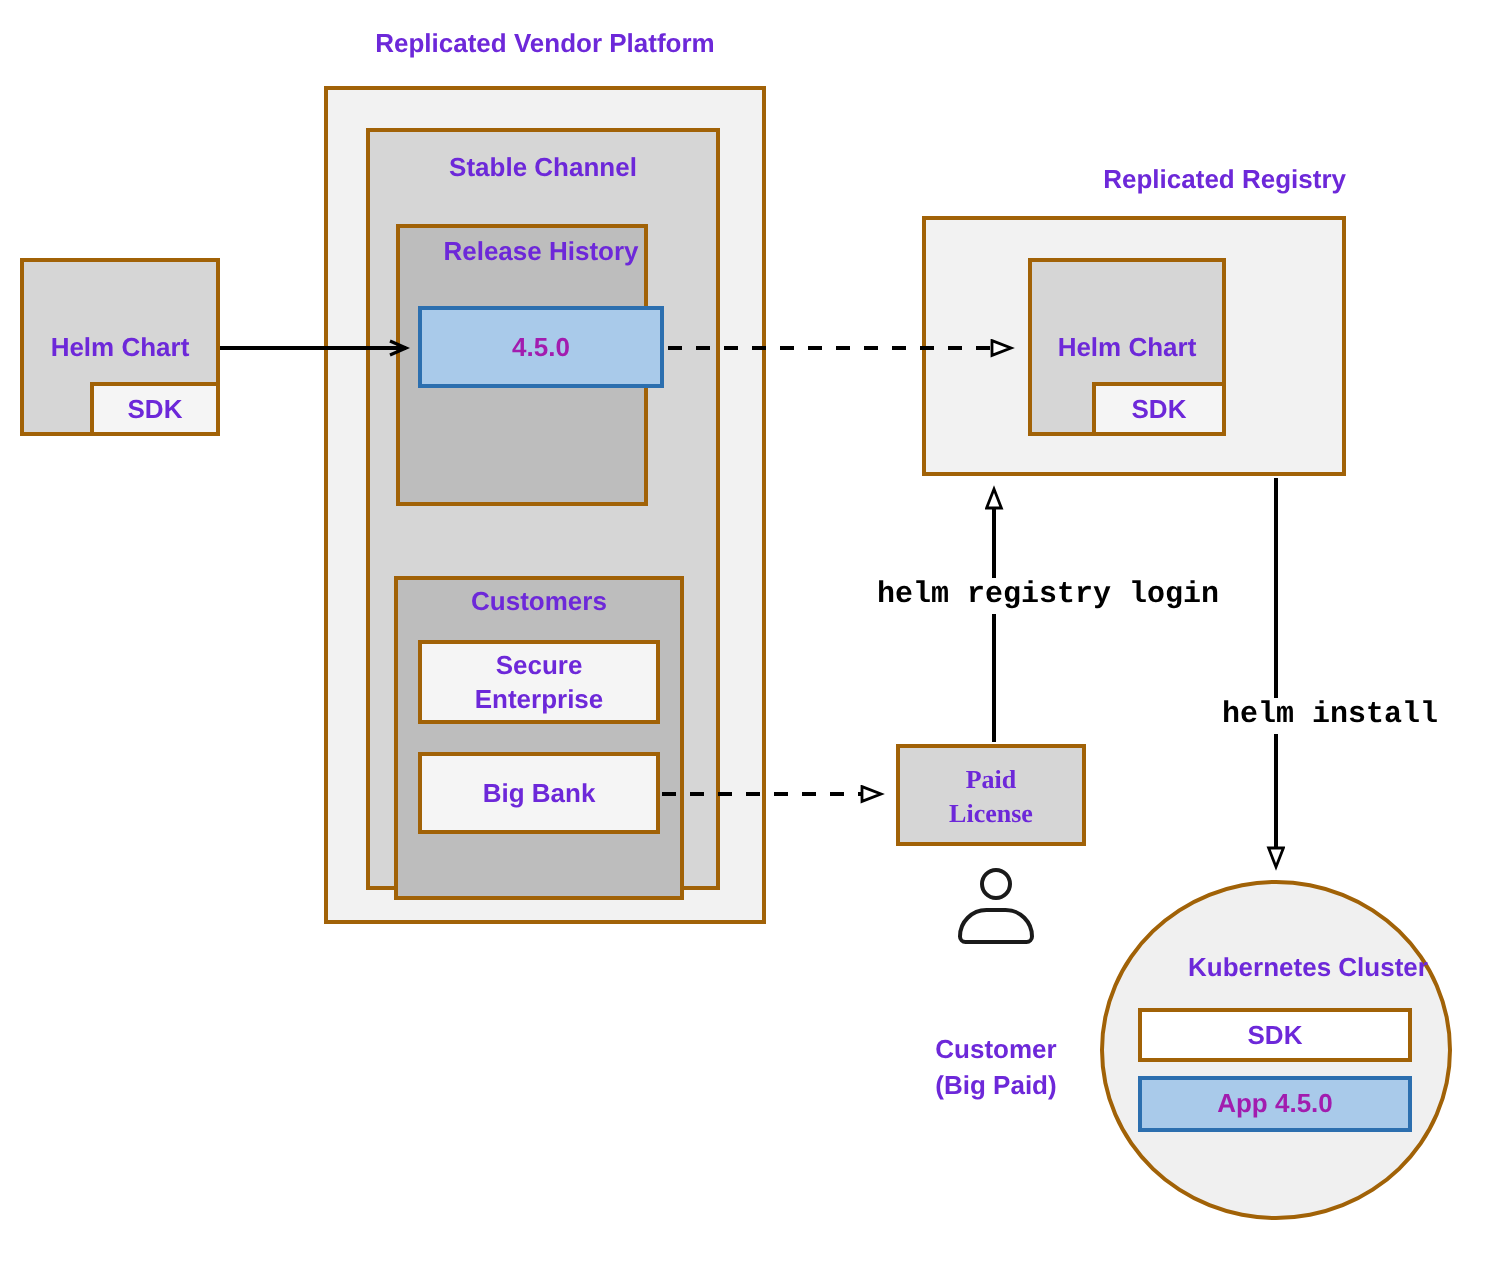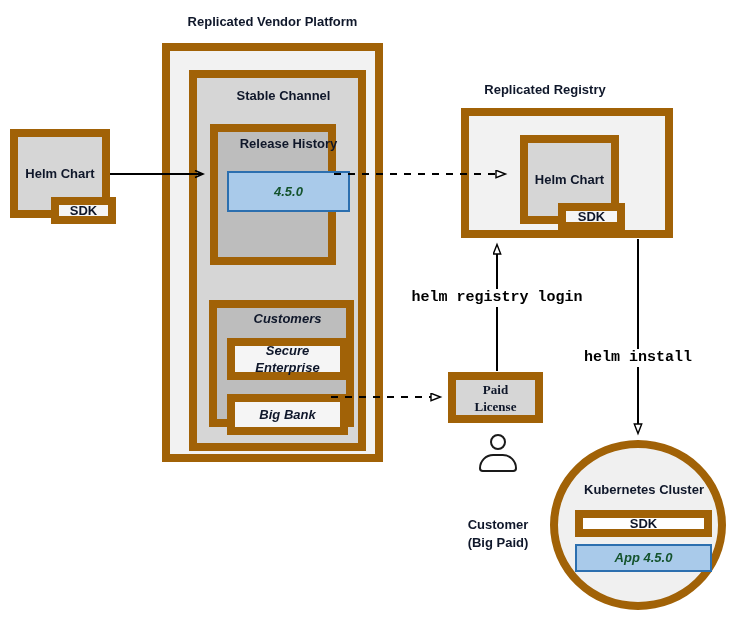--- a/index.html
+++ b/index.html
@@ -12,7 +12,7 @@
   .fill-node{background:#F5F5F5;}
   .fill-white{background:#FFFFFF;}
   .fill-blue{background:#A9CAEA;border-color:#2C6FAF;border-width:2.5px;}
-  .lbl{font-weight:bold;font-size:13px;line-height:16px;color:#0f172a;text-align:center;}
+  .lbl{font-weight:bold;font-size:13px;line-height:16px;color:#6d28d9;text-align:center;}
   .abs{position:absolute;}
   .flexc{display:flex;align-items:center;justify-content:center;}
   .blue-text{color:#14532d;font-style:italic;}

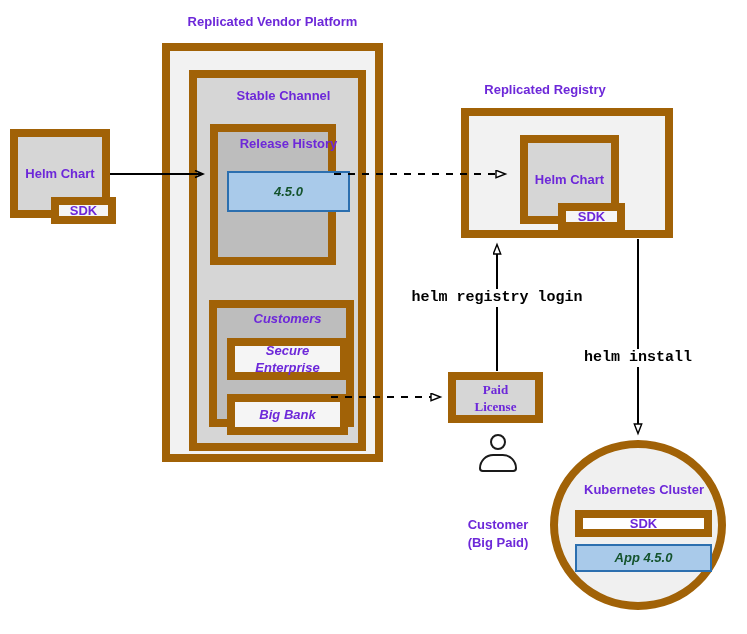--- a/index.html
+++ b/index.html
@@ -5,7 +5,7 @@
   html,body{margin:0;padding:0;background:#ffffff;}
   #canvas{position:relative;width:747px;height:634px;background:#ffffff;overflow:hidden;
           font-family:"Liberation Sans",sans-serif;}
-  .box{position:absolute;border:8px solid #a16207;box-sizing:border-box;}
+  .box{position:absolute;border:2px solid #a16207;box-sizing:border-box;}
   .fill-light{background:#F2F2F2;}
   .fill-mid{background:#D6D6D6;}
   .fill-dark{background:#BDBDBD;}

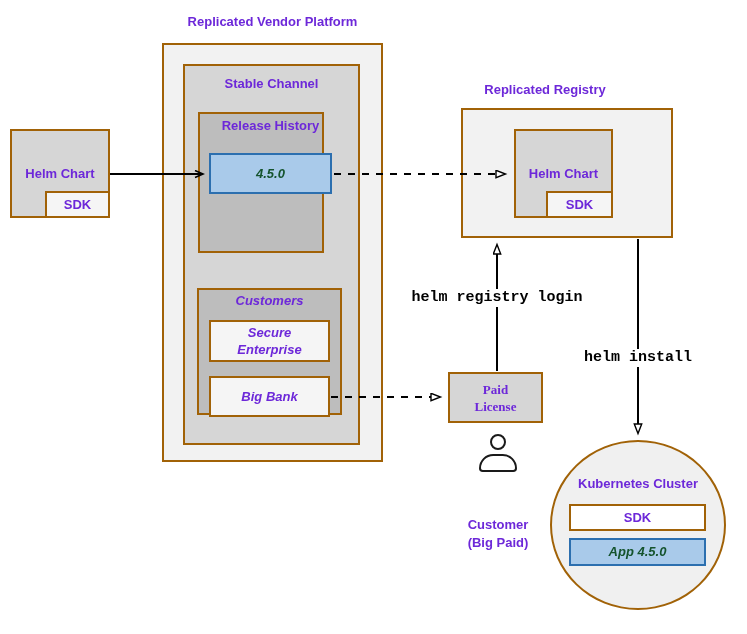--- a/index.html
+++ b/index.html
@@ -68,7 +68,7 @@
     </div>
   </div>
 
-  <div class="lbl abs" style="left:439px;top:82px;width:212px;">Replicated Registry</div>
+  <div class="lbl abs" style="left:461px;top:82px;width:212px;text-align:right;">Replicated Registry</div>
 
   <div class="box fill-light" style="left:461px;top:108px;width:212px;height:130px;">
     <div class="box fill-mid flexc" style="left:51px;top:19px;width:99px;height:89px;">

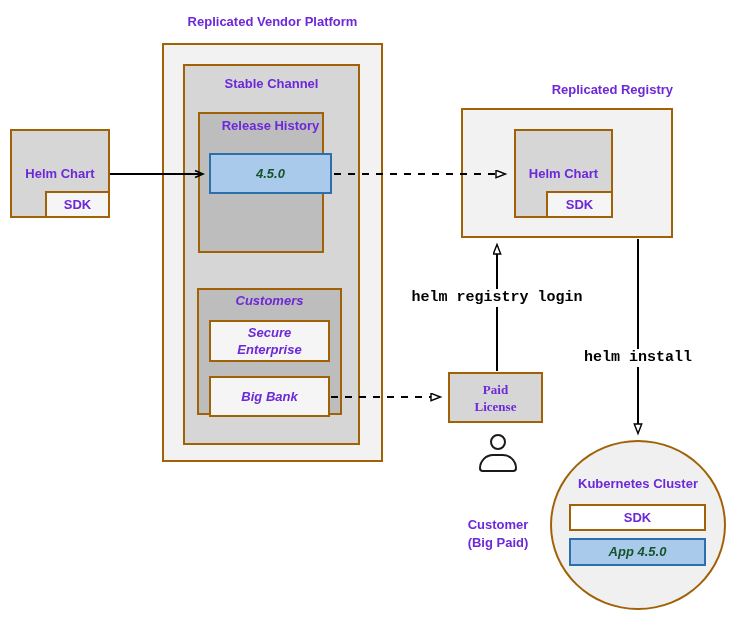--- a/index.html
+++ b/index.html
@@ -15,7 +15,7 @@
   .lbl{font-weight:bold;font-size:13px;line-height:16px;color:#6d28d9;text-align:center;}
   .abs{position:absolute;}
   .flexc{display:flex;align-items:center;justify-content:center;}
-  .blue-text{color:#14532d;font-style:italic;}
+  .blue-text{color:#a21caf;}
   .cmd{position:absolute;font-family:"Liberation Mono","DejaVu Sans Mono",monospace;
        font-weight:bold;font-size:15px;line-height:16px;color:#000;text-align:center;
        background:#ffffff;z-index:30;padding:1px 0;}

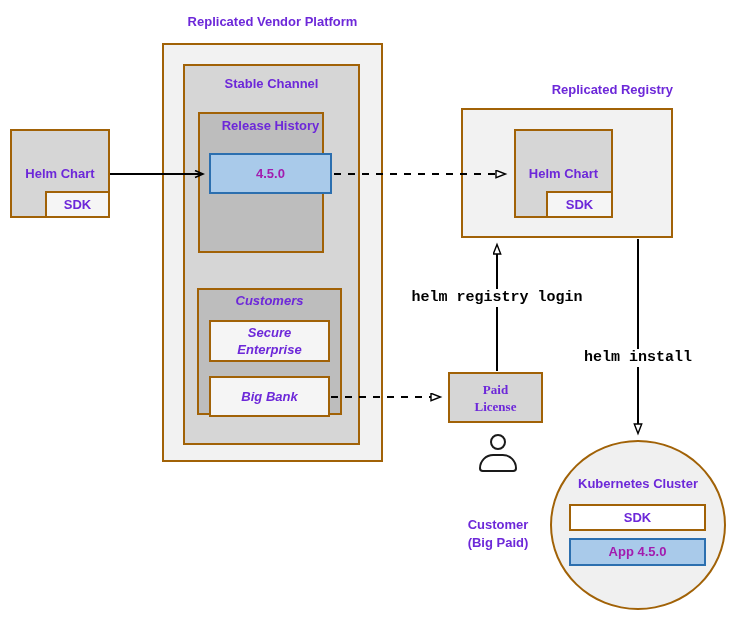--- a/index.html
+++ b/index.html
@@ -47,7 +47,7 @@
 
       </div>
 
-      <div class="box fill-dark" style="left:12px;top:222px;width:145px;height:127px;font-style:italic;">
+      <div class="box fill-dark" style="left:12px;top:222px;width:145px;height:162px;">
         <span class="lbl abs" style="left:0;top:3px;width:141px;">Customers</span>
 
         <div class="box fill-node flexc" style="left:10px;top:86px;width:121px;height:41px;">

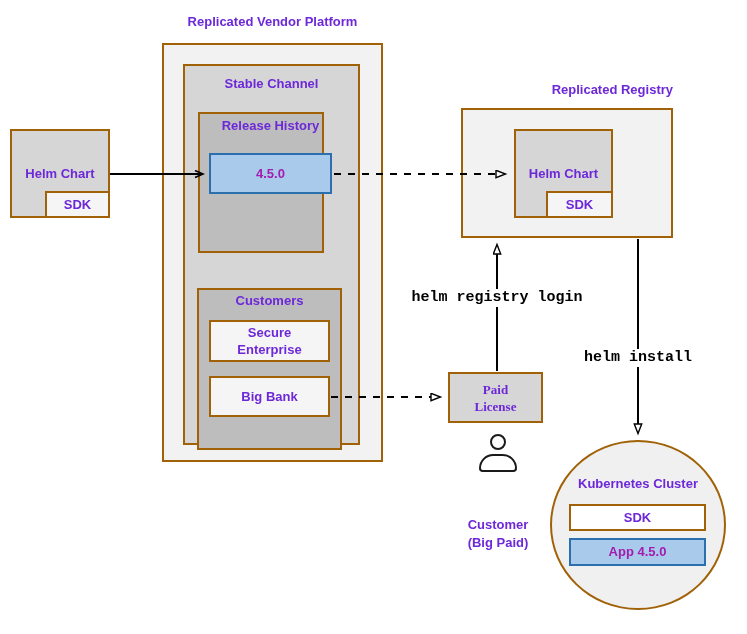--- a/index.html
+++ b/index.html
@@ -18,7 +18,7 @@
   .blue-text{color:#a21caf;}
   .cmd{position:absolute;font-family:"Liberation Mono","DejaVu Sans Mono",monospace;
        font-weight:bold;font-size:15px;line-height:16px;color:#000;text-align:center;
-       background:#ffffff;z-index:30;padding:1px 0;}
+       background:#ffffff;z-index:30;padding:1px 0;margin-left:27px;}
   .two-line{line-height:17px;}
   svg.connectors{position:absolute;left:0;top:0;z-index:20;pointer-events:none;}
   .person-head{position:absolute;width:16px;height:16px;border:2.5px solid #1a1a1a;

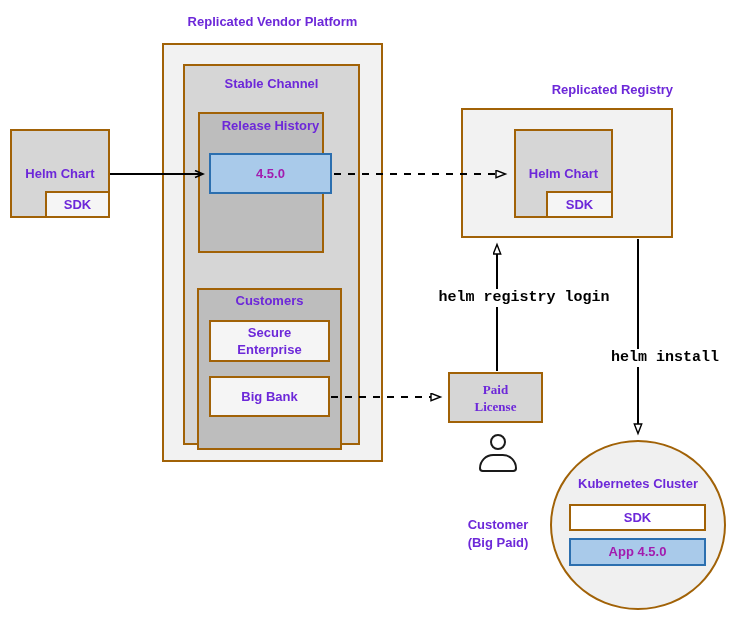--- a/index.html
+++ b/index.html
@@ -91,7 +91,7 @@
   </div>
 
   <div class="box" style="left:550px;top:440px;width:176px;height:170px;border-radius:50%;background:#F0F0F0;">
-    <span class="lbl abs" style="left:0;top:34px;width:172px;">Kubernetes Cluster</span>
+    <span class="lbl abs" style="left:16px;top:34px;width:172px;">Kubernetes Cluster</span>
     <div class="box fill-white flexc" style="left:17px;top:62px;width:137px;height:27px;">
       <span class="lbl">SDK</span>
     </div>

